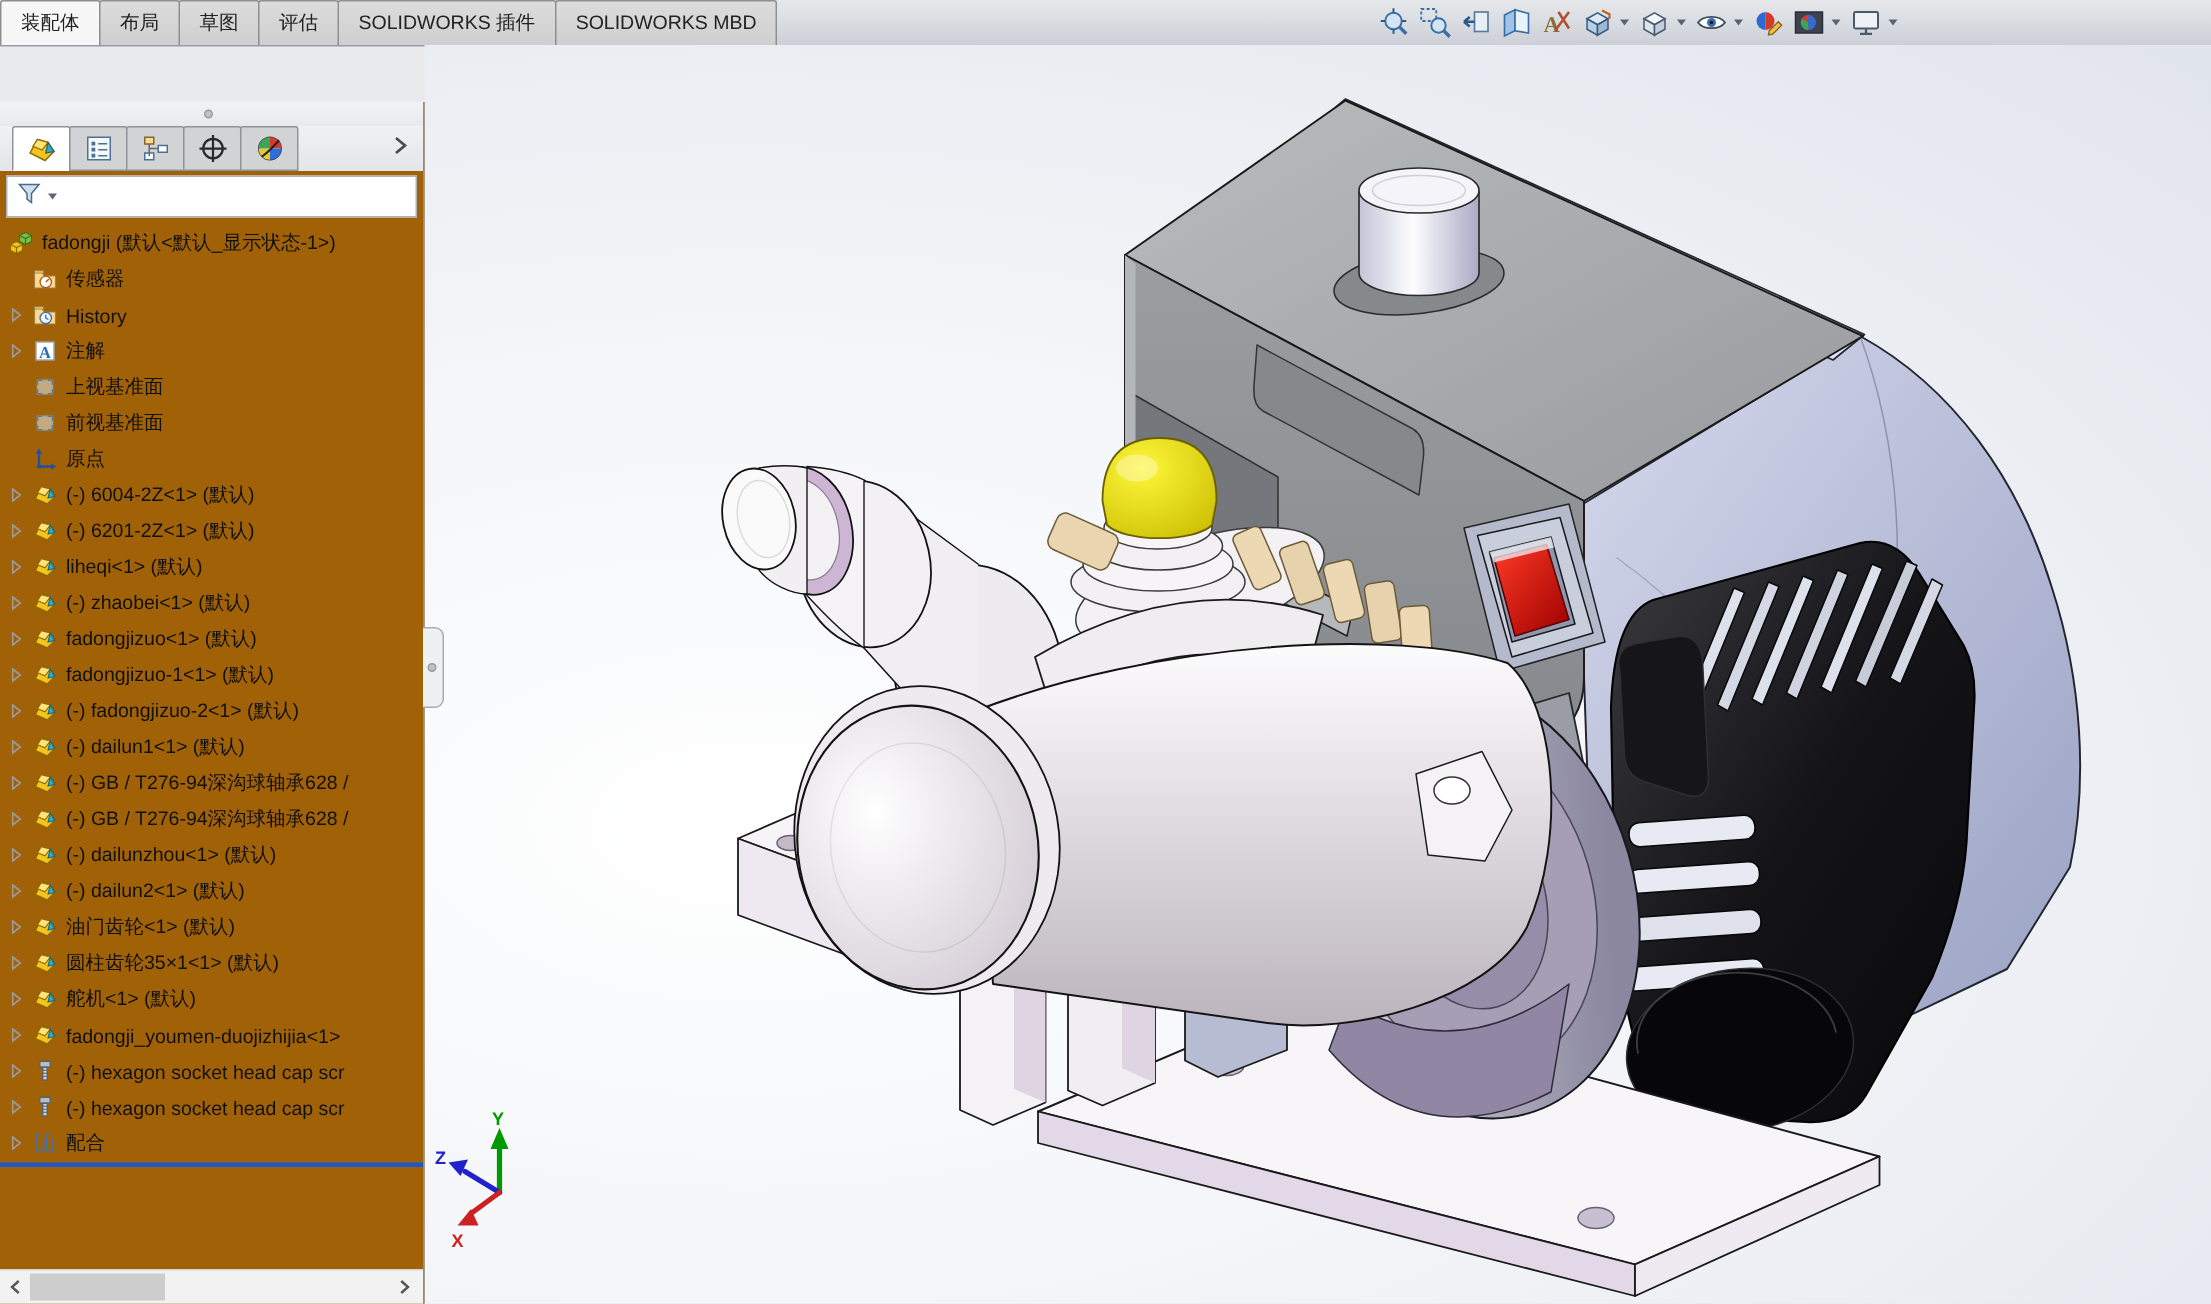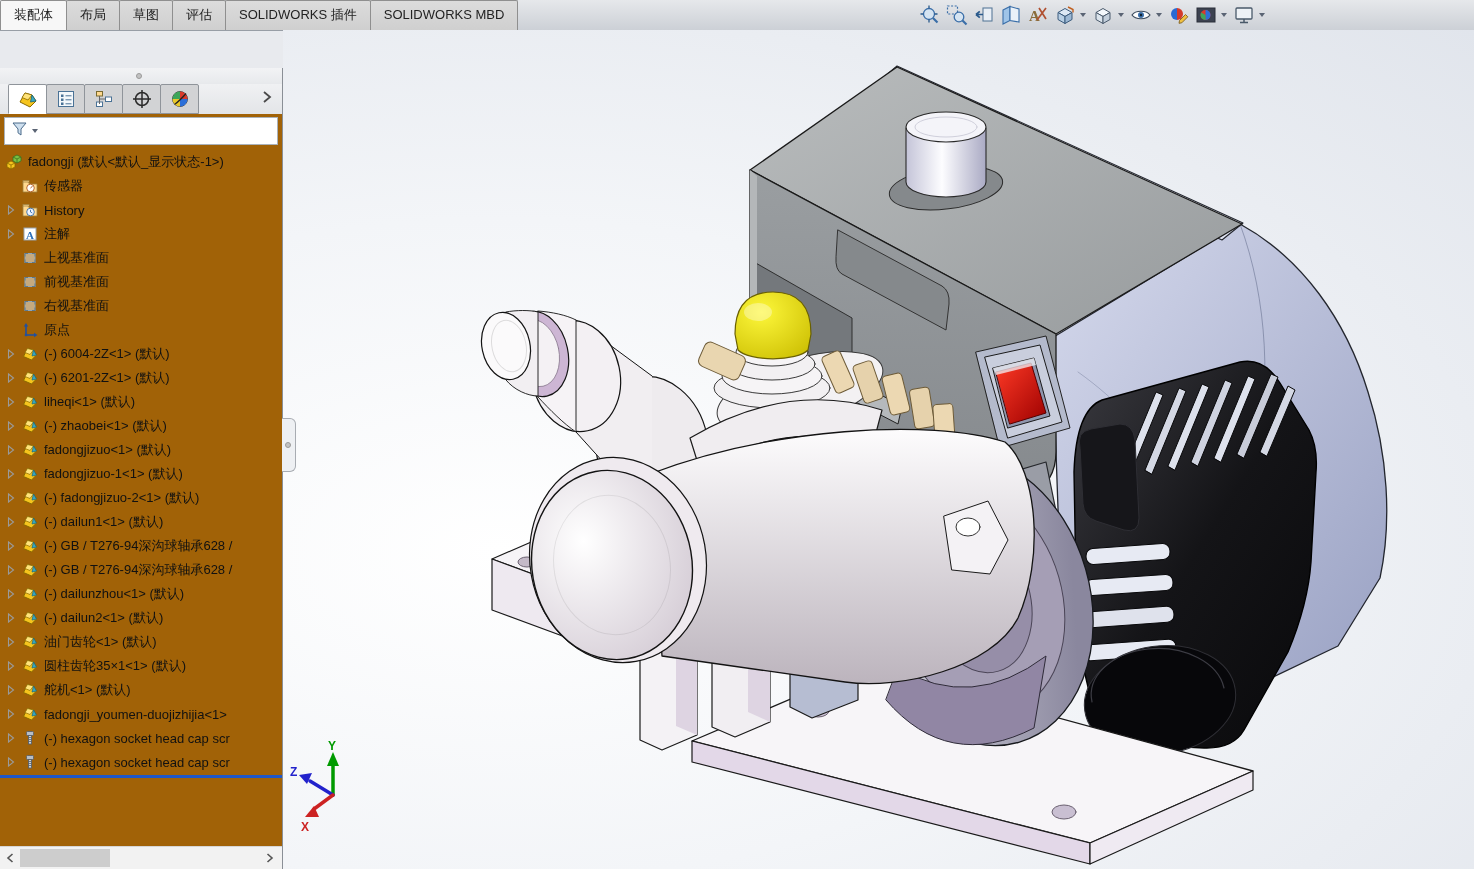--- a/index.html
+++ b/index.html
@@ -286,16 +286,6 @@
         <span class="caretc"></span>
         <span class="iconc">
           <svg width="16" height="16" viewBox="0 0 16 16">
-            <rect x="3" y="3.5" width="10" height="9" fill="#eaf2f8" fill-opacity=".5" stroke="#8fa8bc"></rect>
-            <path d="M3 3.5h3M10 3.5h3M3 12.5h3M10 12.5h3M3 3.5v3M3 9.5v3M13 3.5v3M13 9.5v3" stroke="#5c7a90" fill="none"></path>
-          </svg>
-        </span>
-        <span class="lbl">右视基准面</span>
-      </div>
-      <div class="trow">
-        <span class="caretc"></span>
-        <span class="iconc">
-          <svg width="16" height="16" viewBox="0 0 16 16">
             <path d="M4 13V4M4 13h9" stroke="#2050a0" stroke-width="1.6" fill="none"></path>
             <path d="M4 1l-2.2 3.5h4.4z" fill="#2050a0"></path>
             <path d="M15.5 13l-3.5-2.2v4.4z" fill="#2050a0"></path>

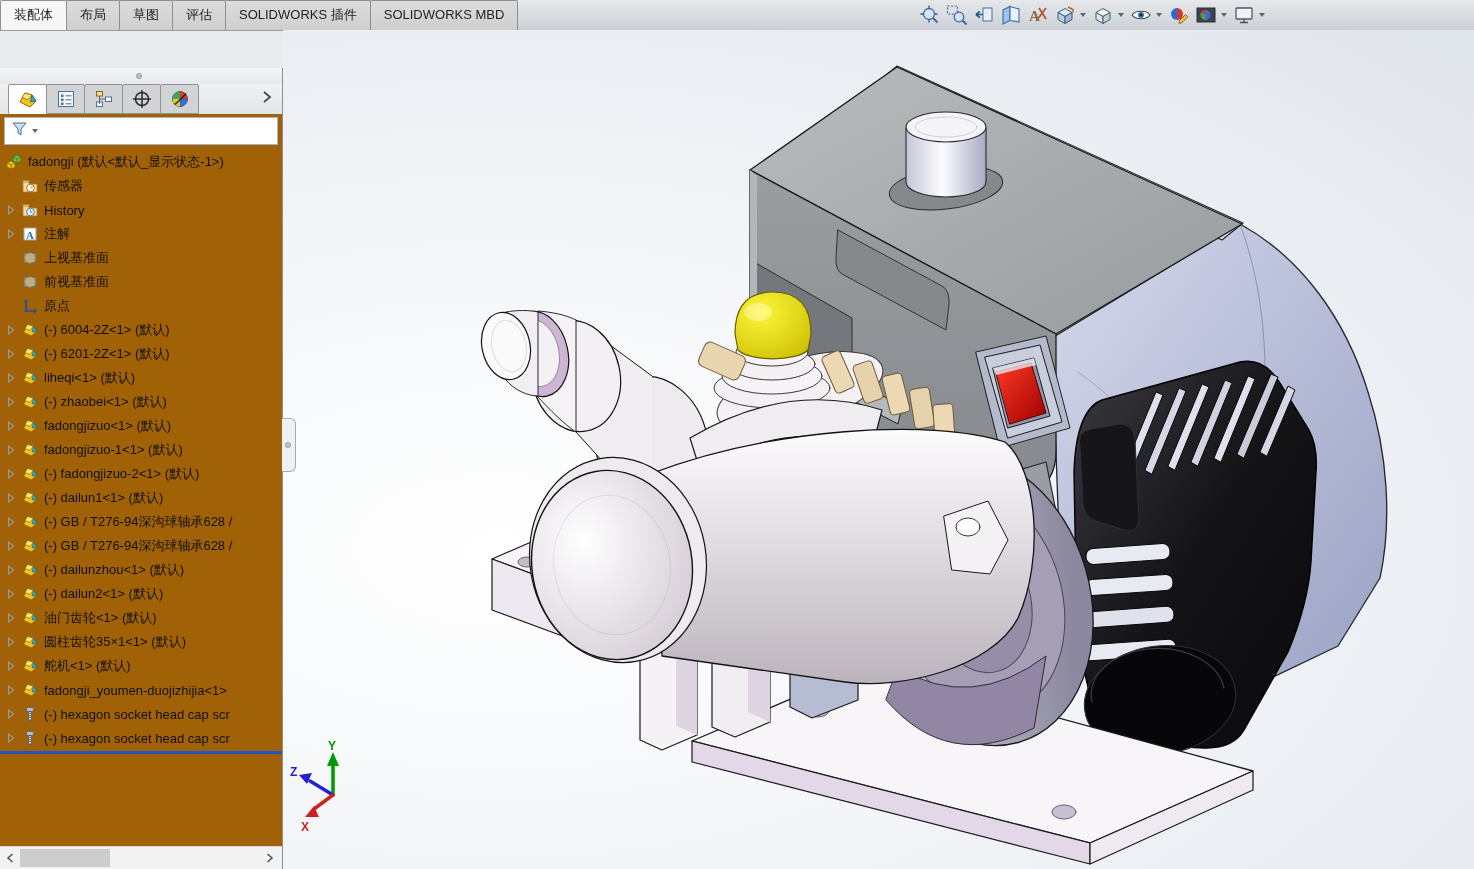--- a/index.html
+++ b/index.html
@@ -564,6 +564,20 @@
         </span>
         <span class="lbl">(-) hexagon socket head cap scr</span>
       </div>
+      <div class="trow">
+        <span class="caretc">
+          <svg width="8" height="10" viewBox="0 0 8 10">
+            <path d="M1.5 1l5 4-5 4z" fill="none" stroke="#9a9a9a" stroke-width="1.1"></path>
+          </svg>
+        </span>
+        <span class="iconc">
+          <svg width="16" height="16" viewBox="0 0 16 16">
+            <path d="M4.8 1.8c-1.4 0-2.3 1-2.3 2.4v7.2c0 1.5 1 2.5 2.3 2.5s2.3-1 2.3-2.5V4.8" fill="none" stroke="#4a6fa5" stroke-width="1.2"></path>
+            <path d="M11 1.8c-1.4 0-2.3 1-2.3 2.4v7.2c0 1.5 1 2.5 2.3 2.5s2.3-1 2.3-2.5V4.8" fill="none" stroke="#4a6fa5" stroke-width="1.2"></path>
+          </svg>
+        </span>
+        <span class="lbl">配合</span>
+      </div>
     </div>
   <div id="rollback-bar"></div>
   <div id="hscroll">

